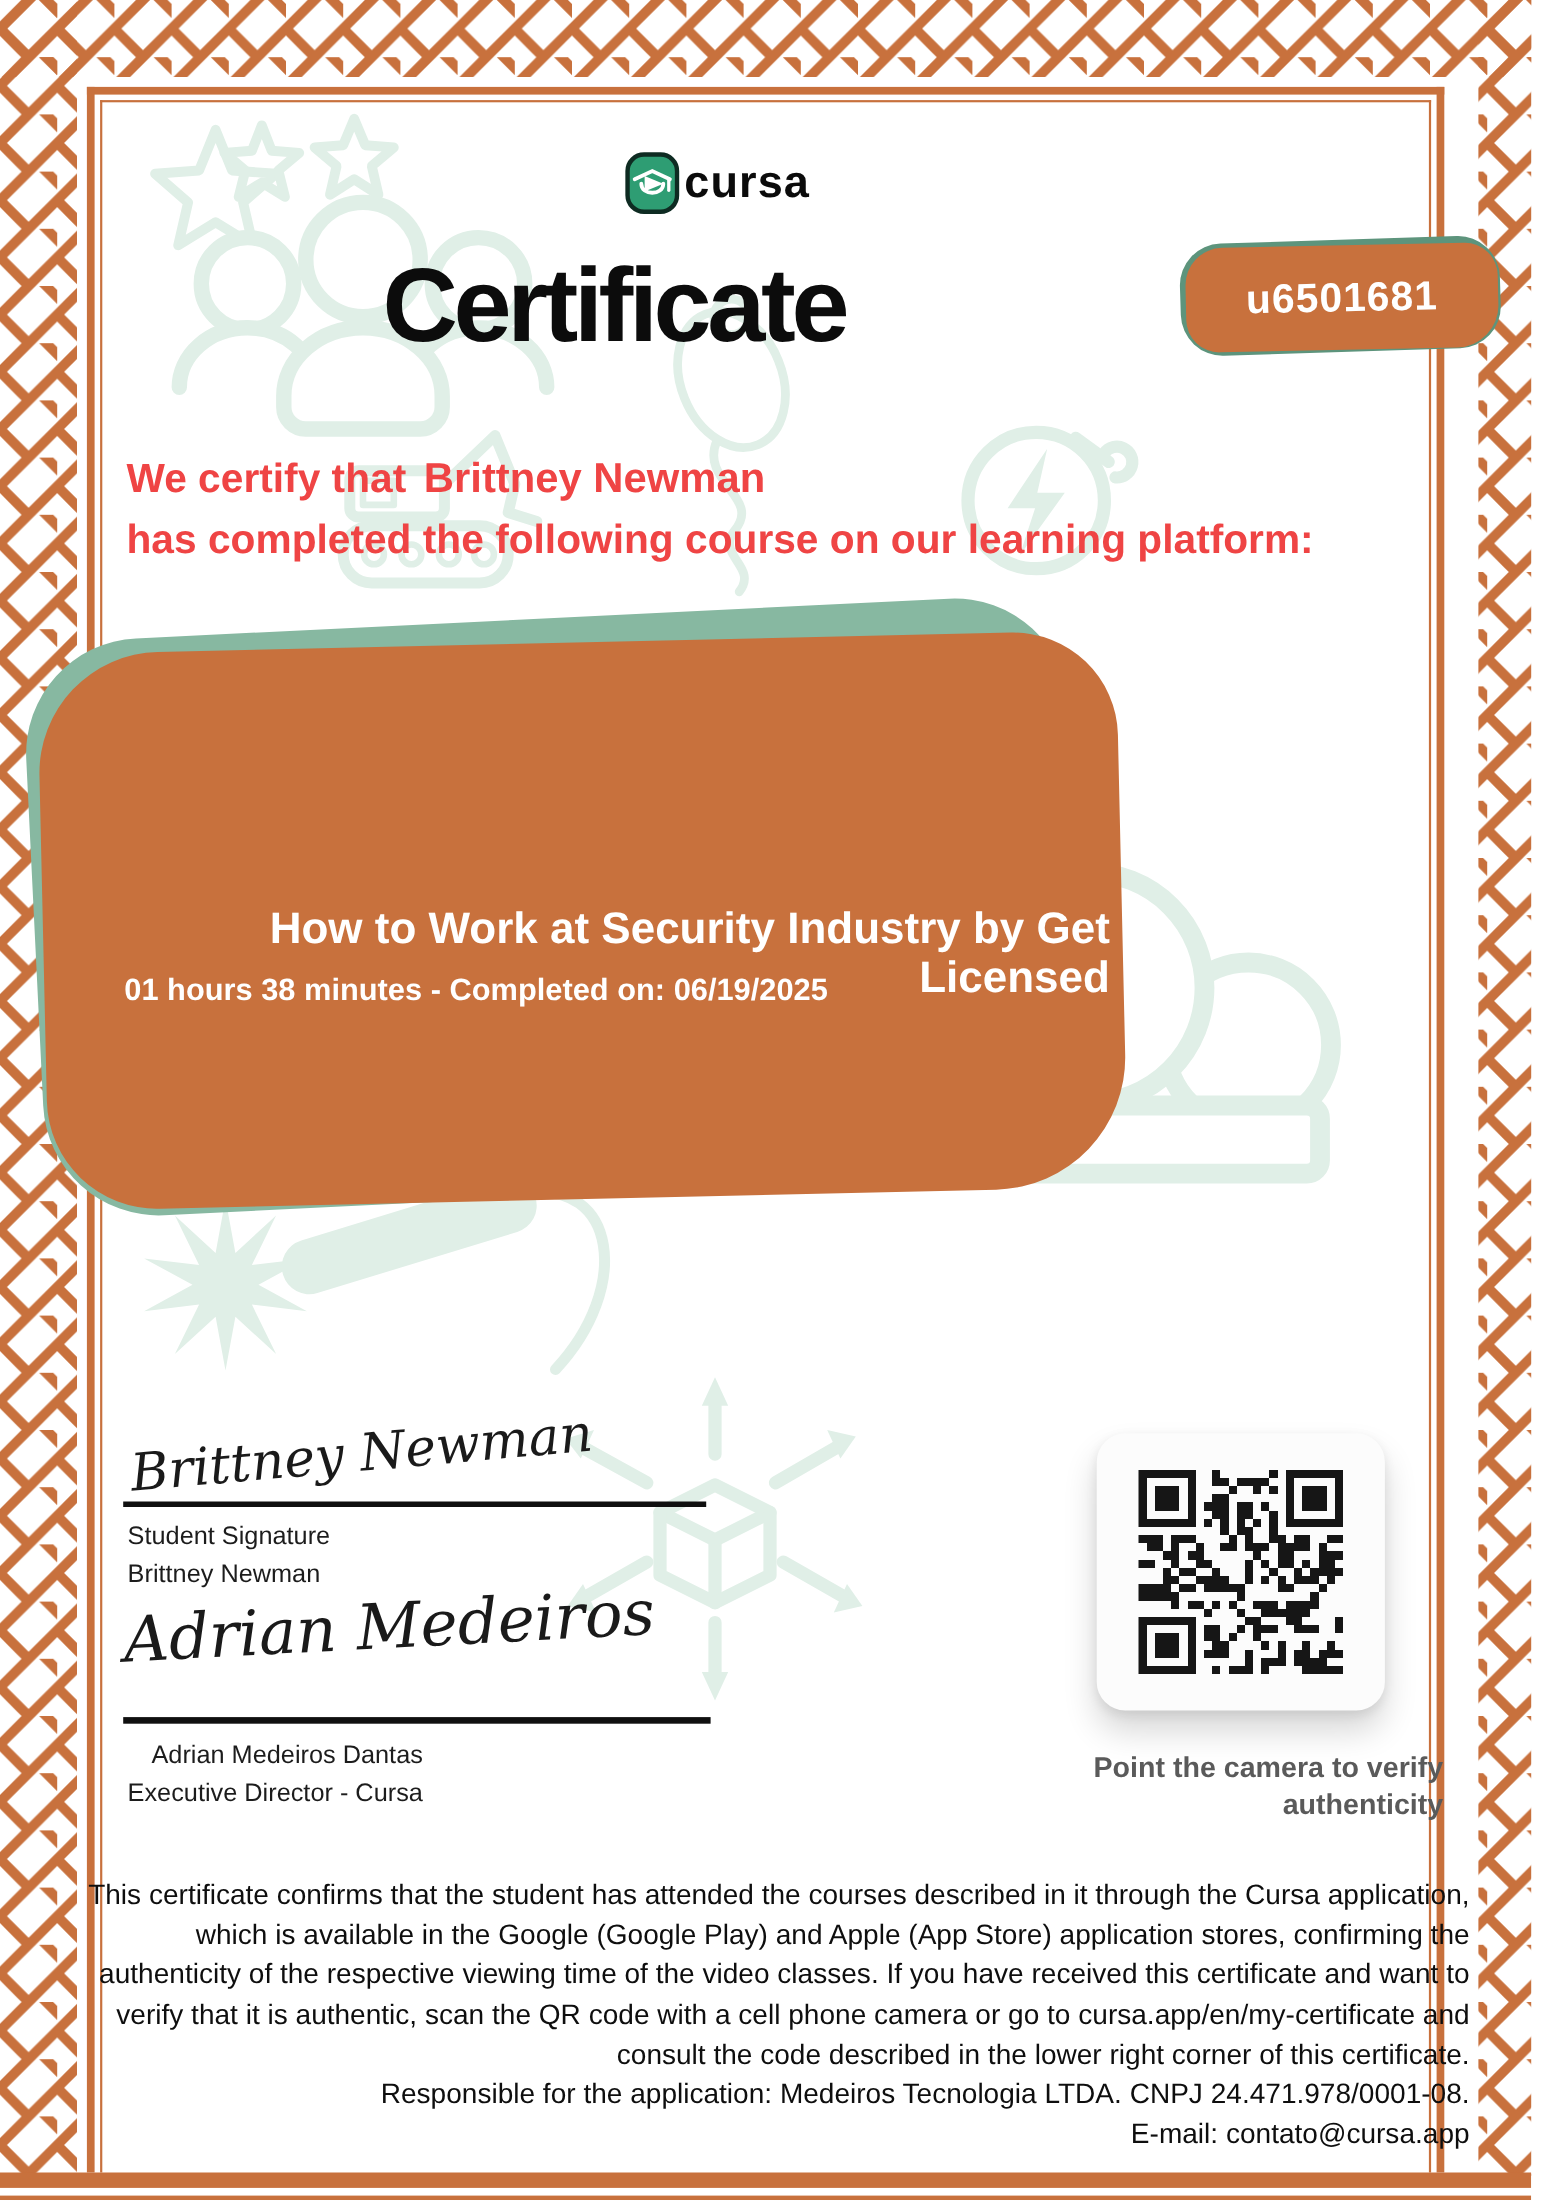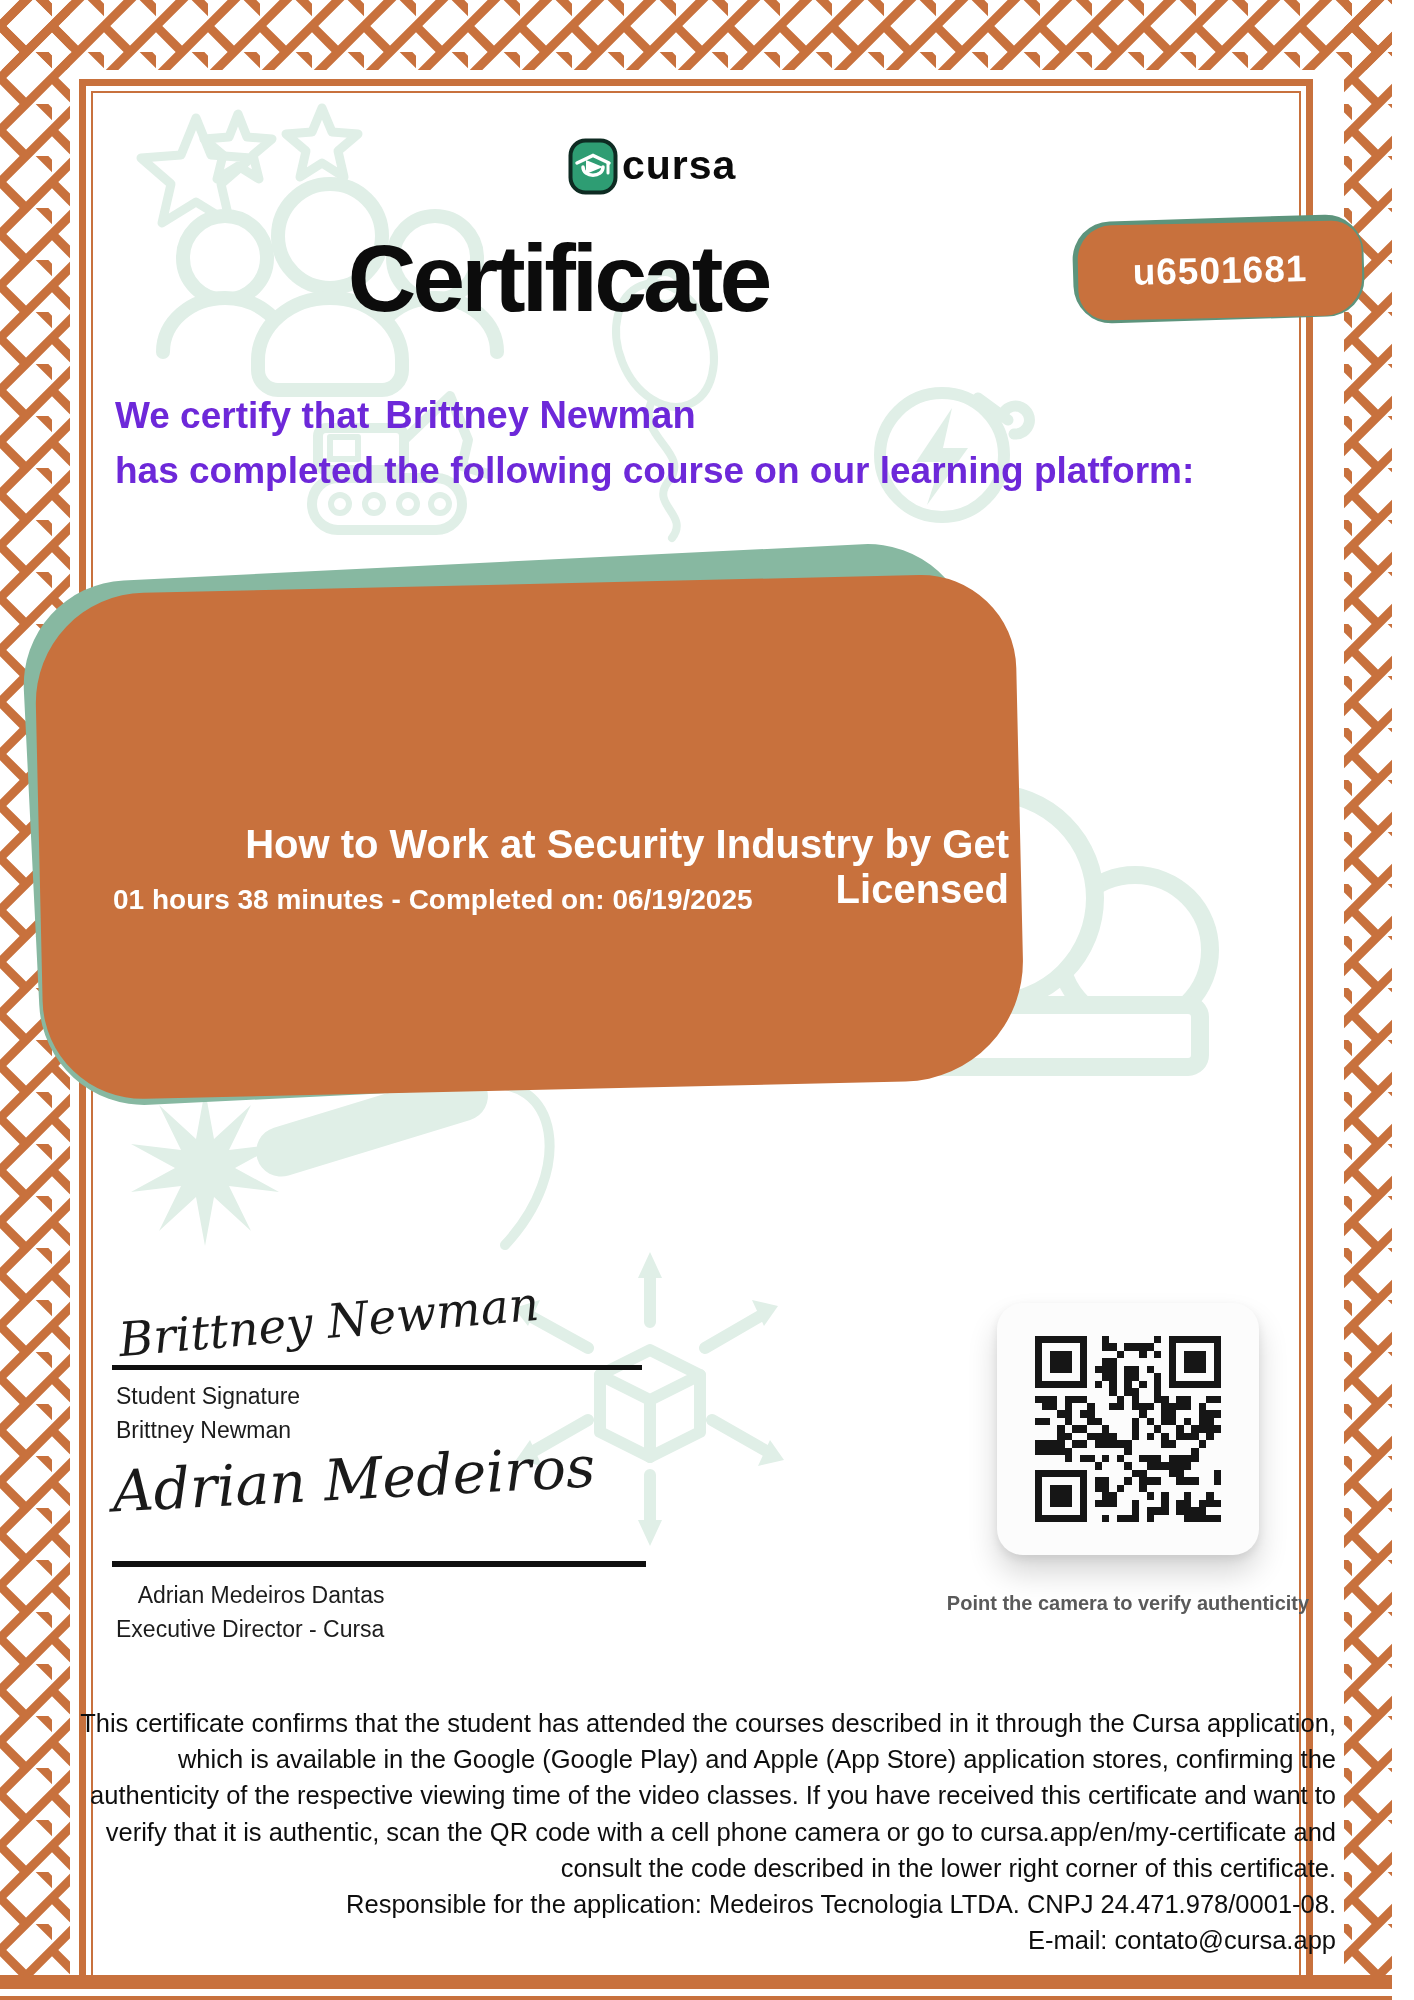--- a/index.html
+++ b/index.html
@@ -33,7 +33,7 @@
         color:#fff;font-size:37px;font-weight:bold;letter-spacing:1px;}
 
   
-  .intro{position:absolute;left:115px;top:394px;color:#6d28d9;}
+  .intro{position:absolute;left:115px;top:414px;color:#ef4444;}
   .intro-line1{font-size:37px;font-weight:bold;}
   .intro-name{font-size:38px;font-weight:bold;margin-left:16px;}
   .intro-line2{font-size:37px;font-weight:bold;margin-top:13px;text-align:right;}

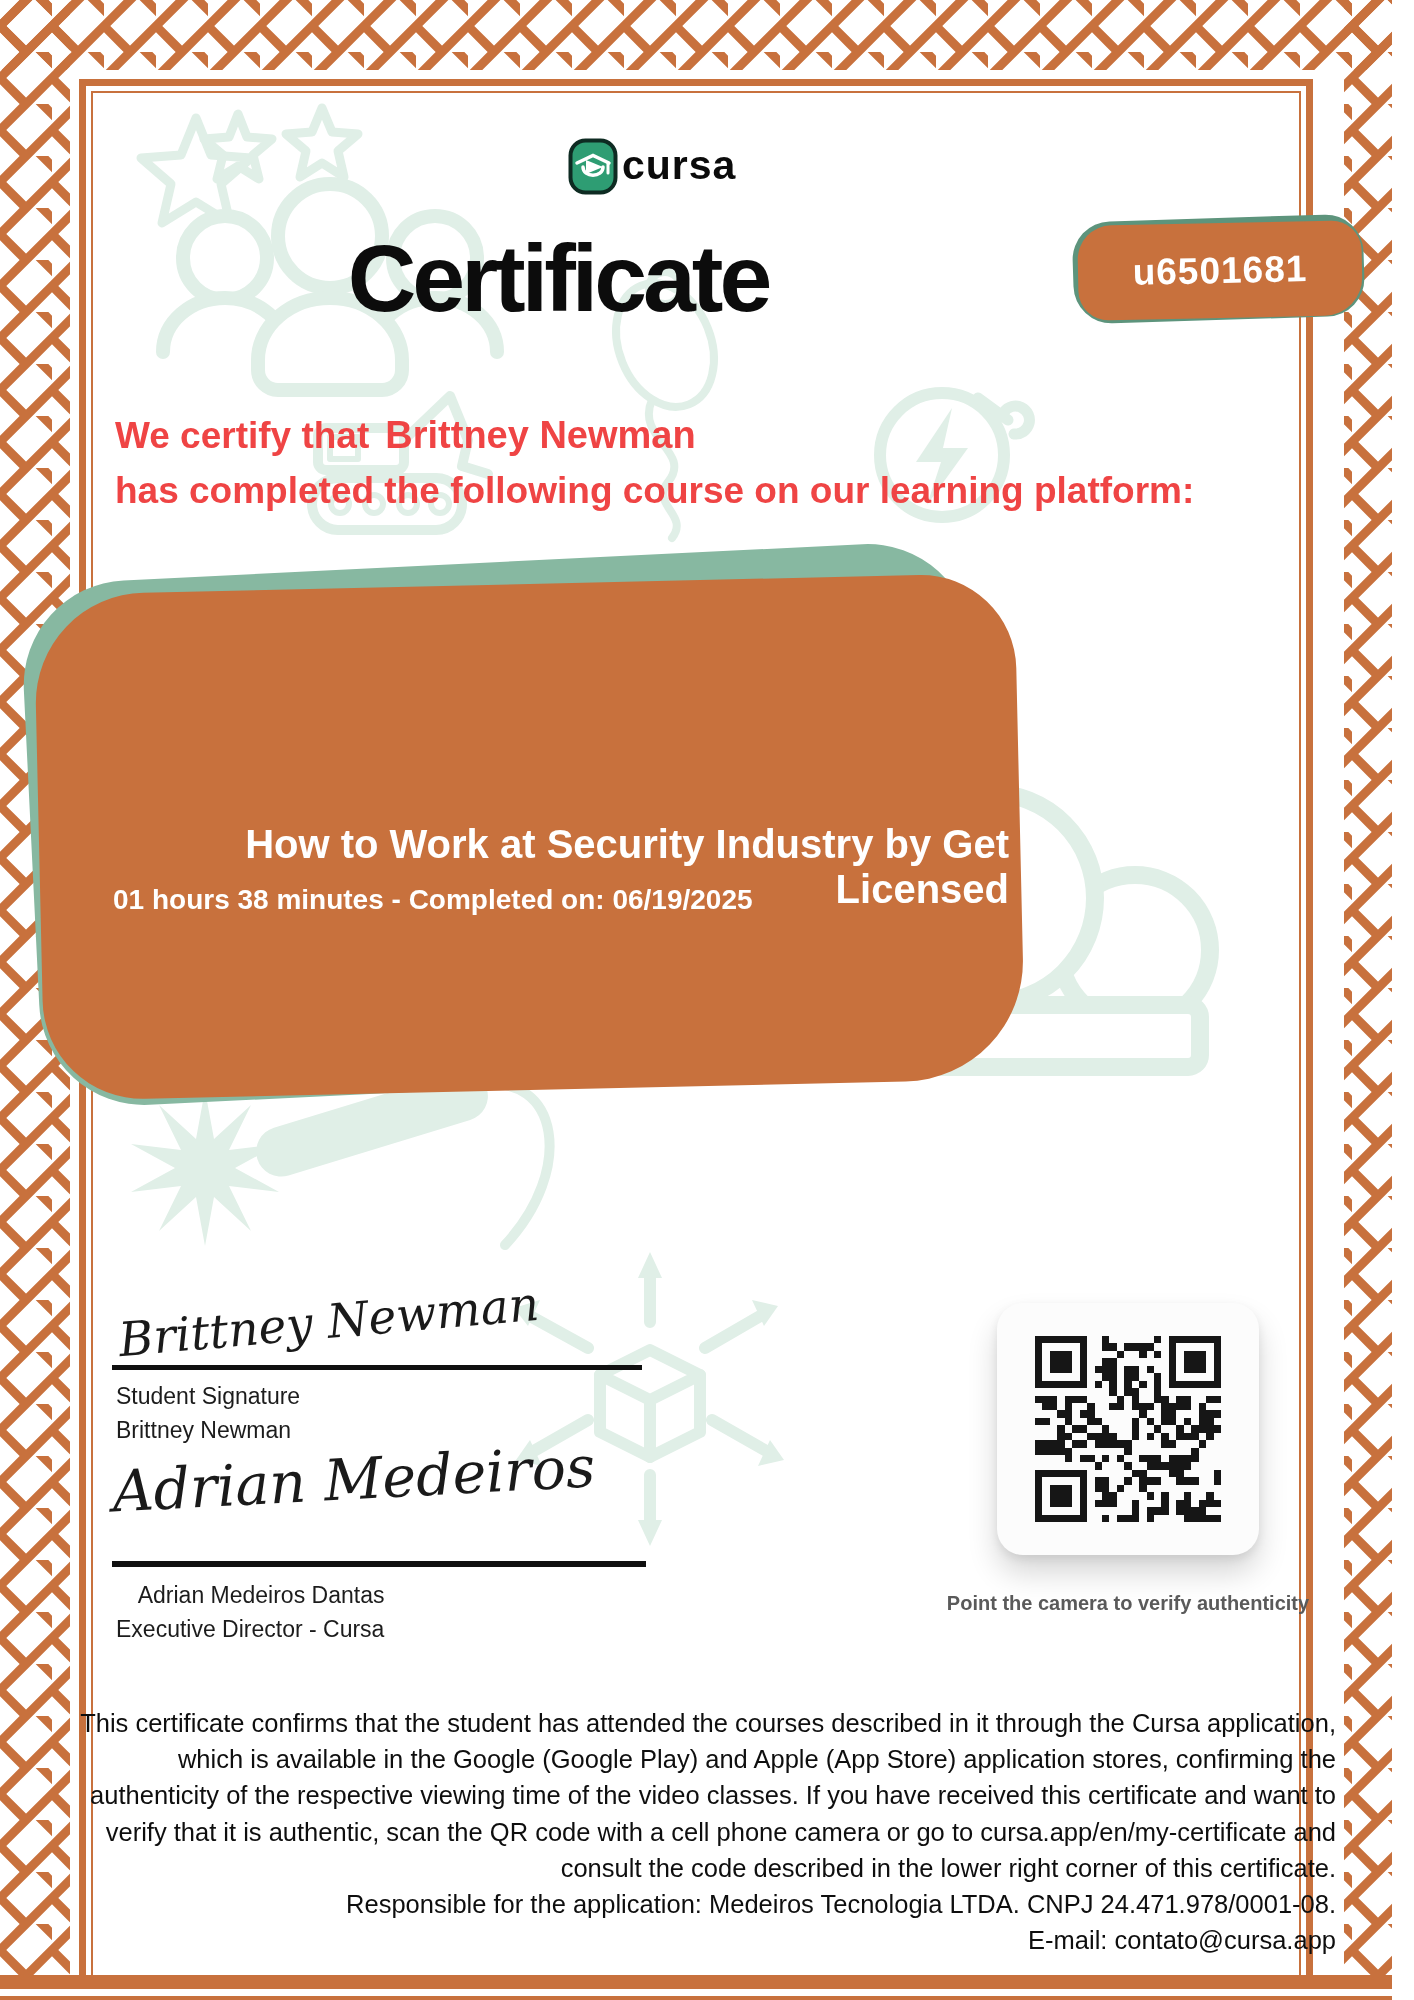--- a/index.html
+++ b/index.html
@@ -65,8 +65,8 @@
   .qr-card{position:absolute;left:997px;top:1303px;width:262px;height:252px;background:#fcfcfc;
         border-radius:26px;box-shadow:0 18px 30px rgba(0,0,0,.16),0 4px 10px rgba(0,0,0,.08);}
   .qr-card svg{position:absolute;left:38px;top:33px;}
-  .qr-caption{position:absolute;left:944px;top:1590px;width:368px;text-align:center;
-        font-size:20px;font-weight:bold;color:#5a5a5a;line-height:1.3;}
+  .qr-caption{position:absolute;left:944px;top:1590px;width:368px;text-align:right;
+        font-size:26px;font-weight:bold;color:#5a5a5a;line-height:1.3;}
 
   
   .footer{position:absolute;left:78px;top:1705px;width:1258px;font-size:25.5px;

